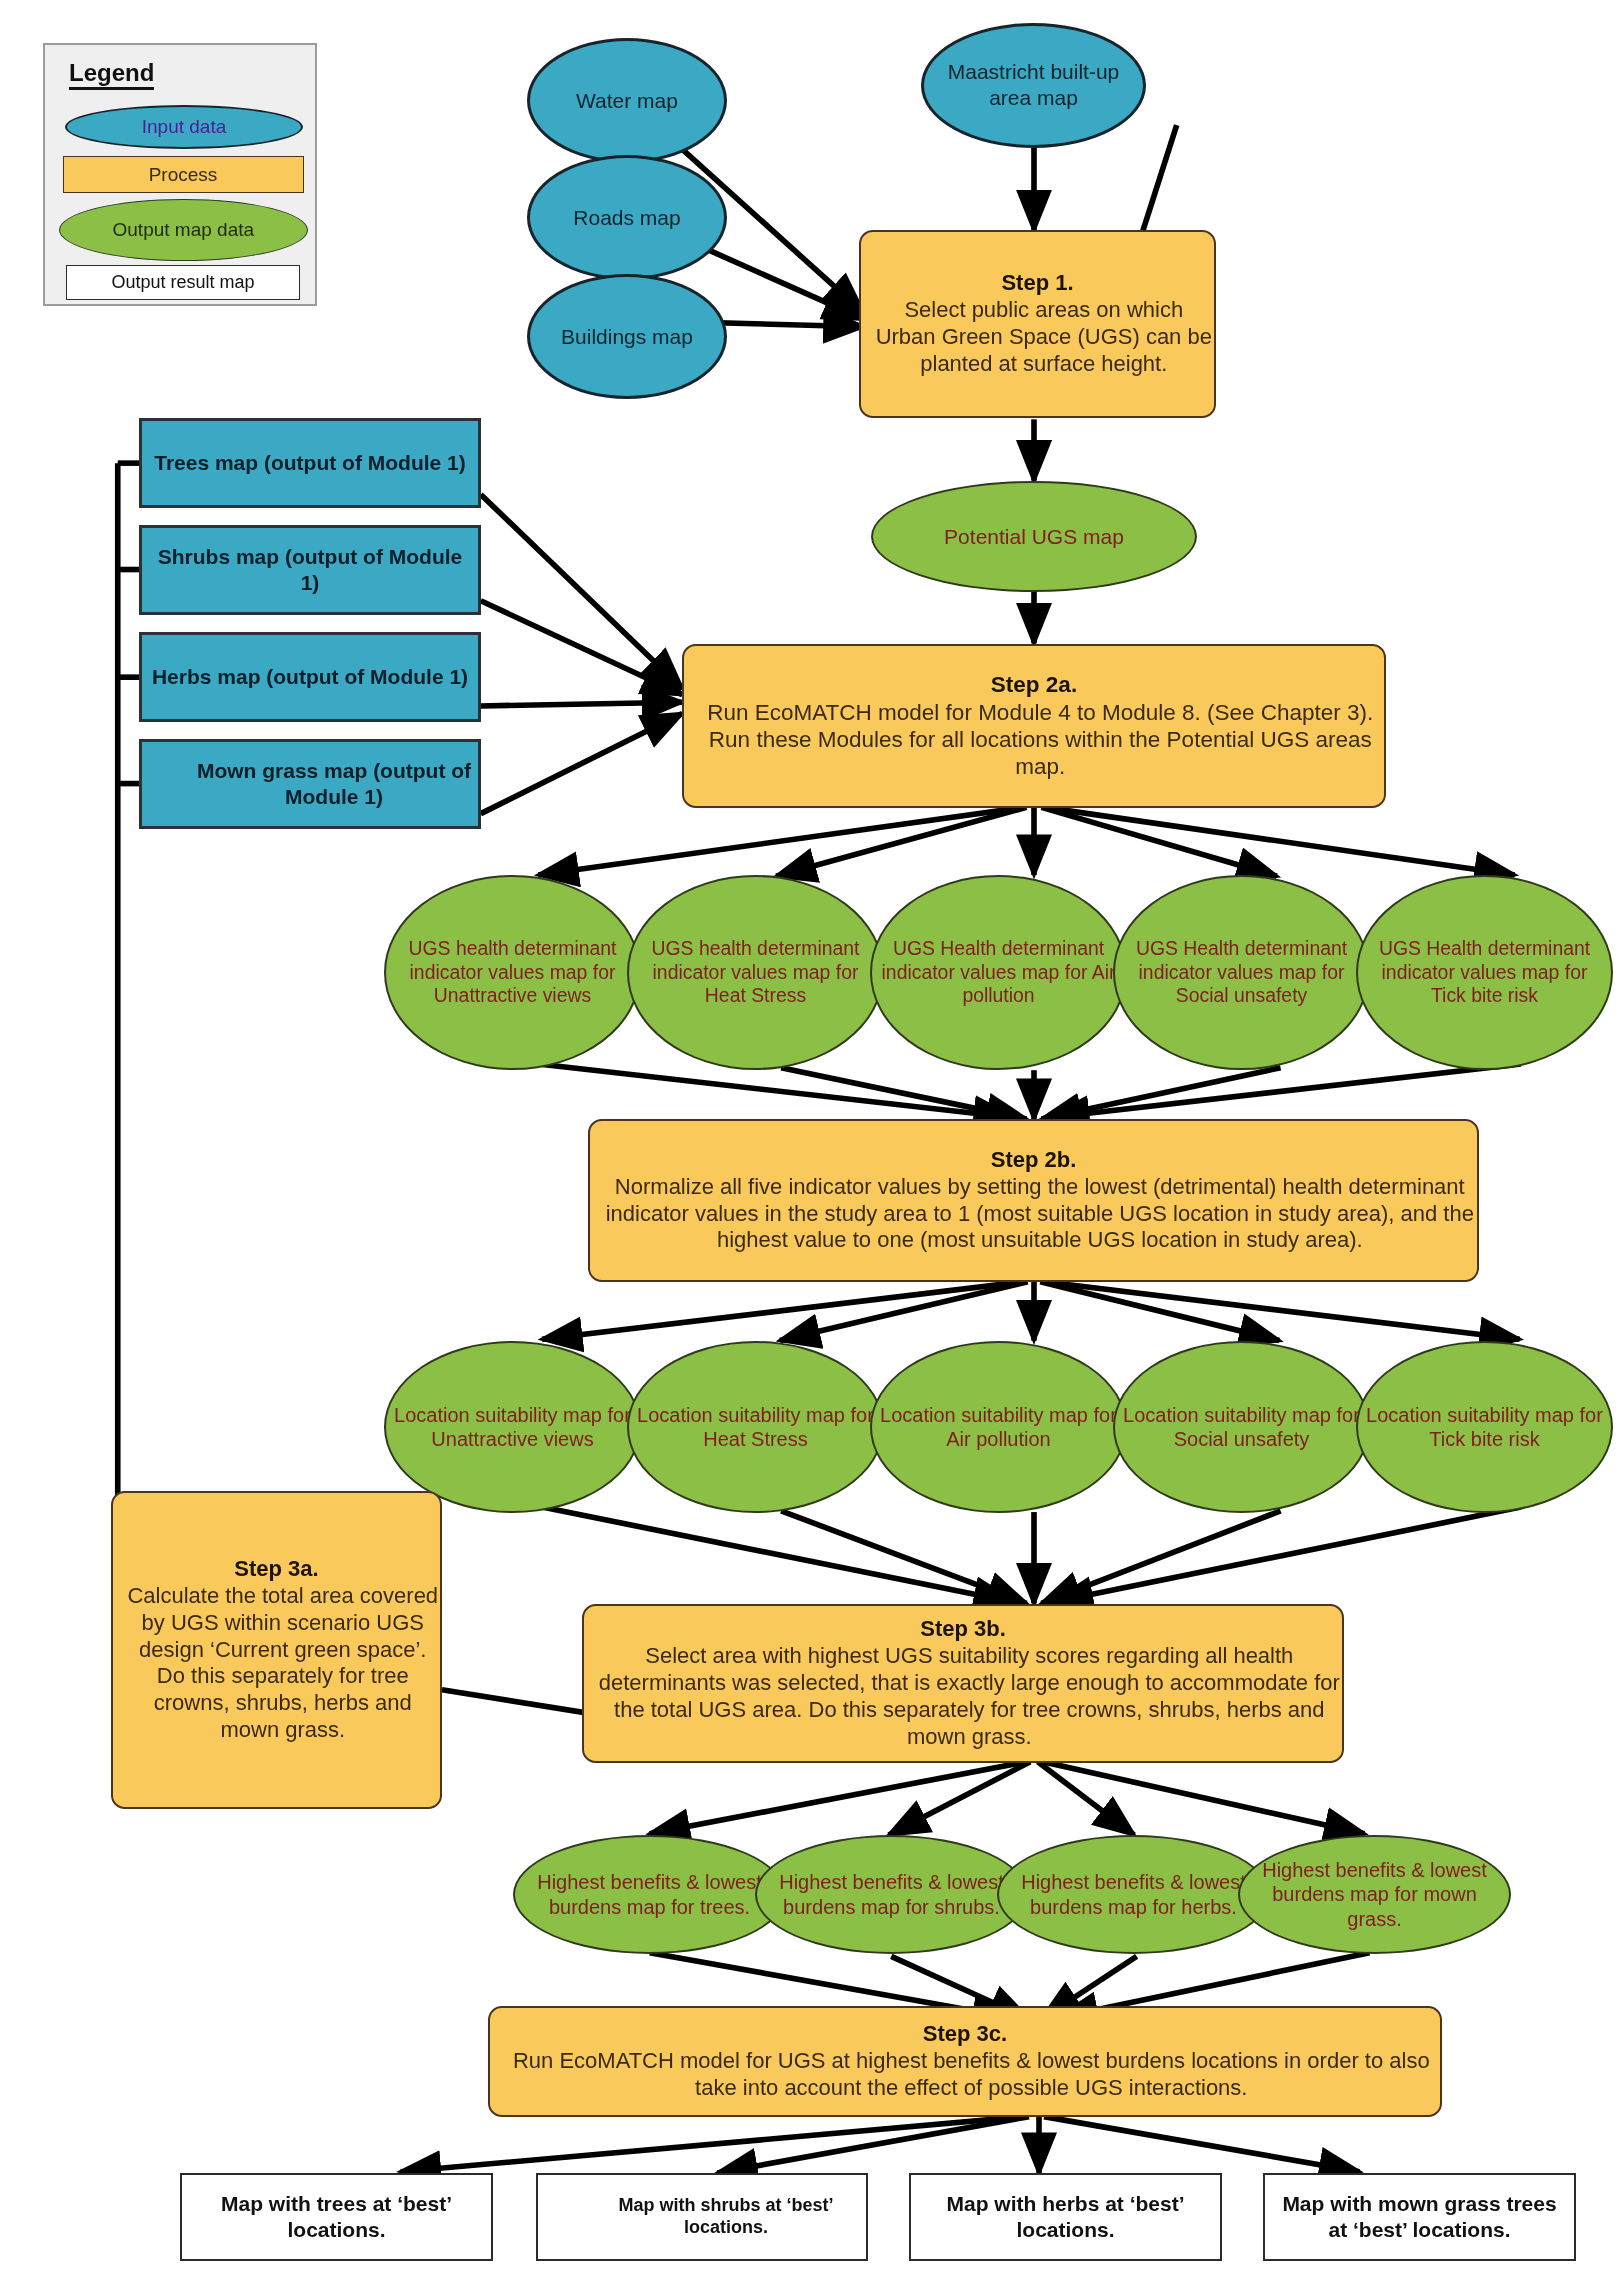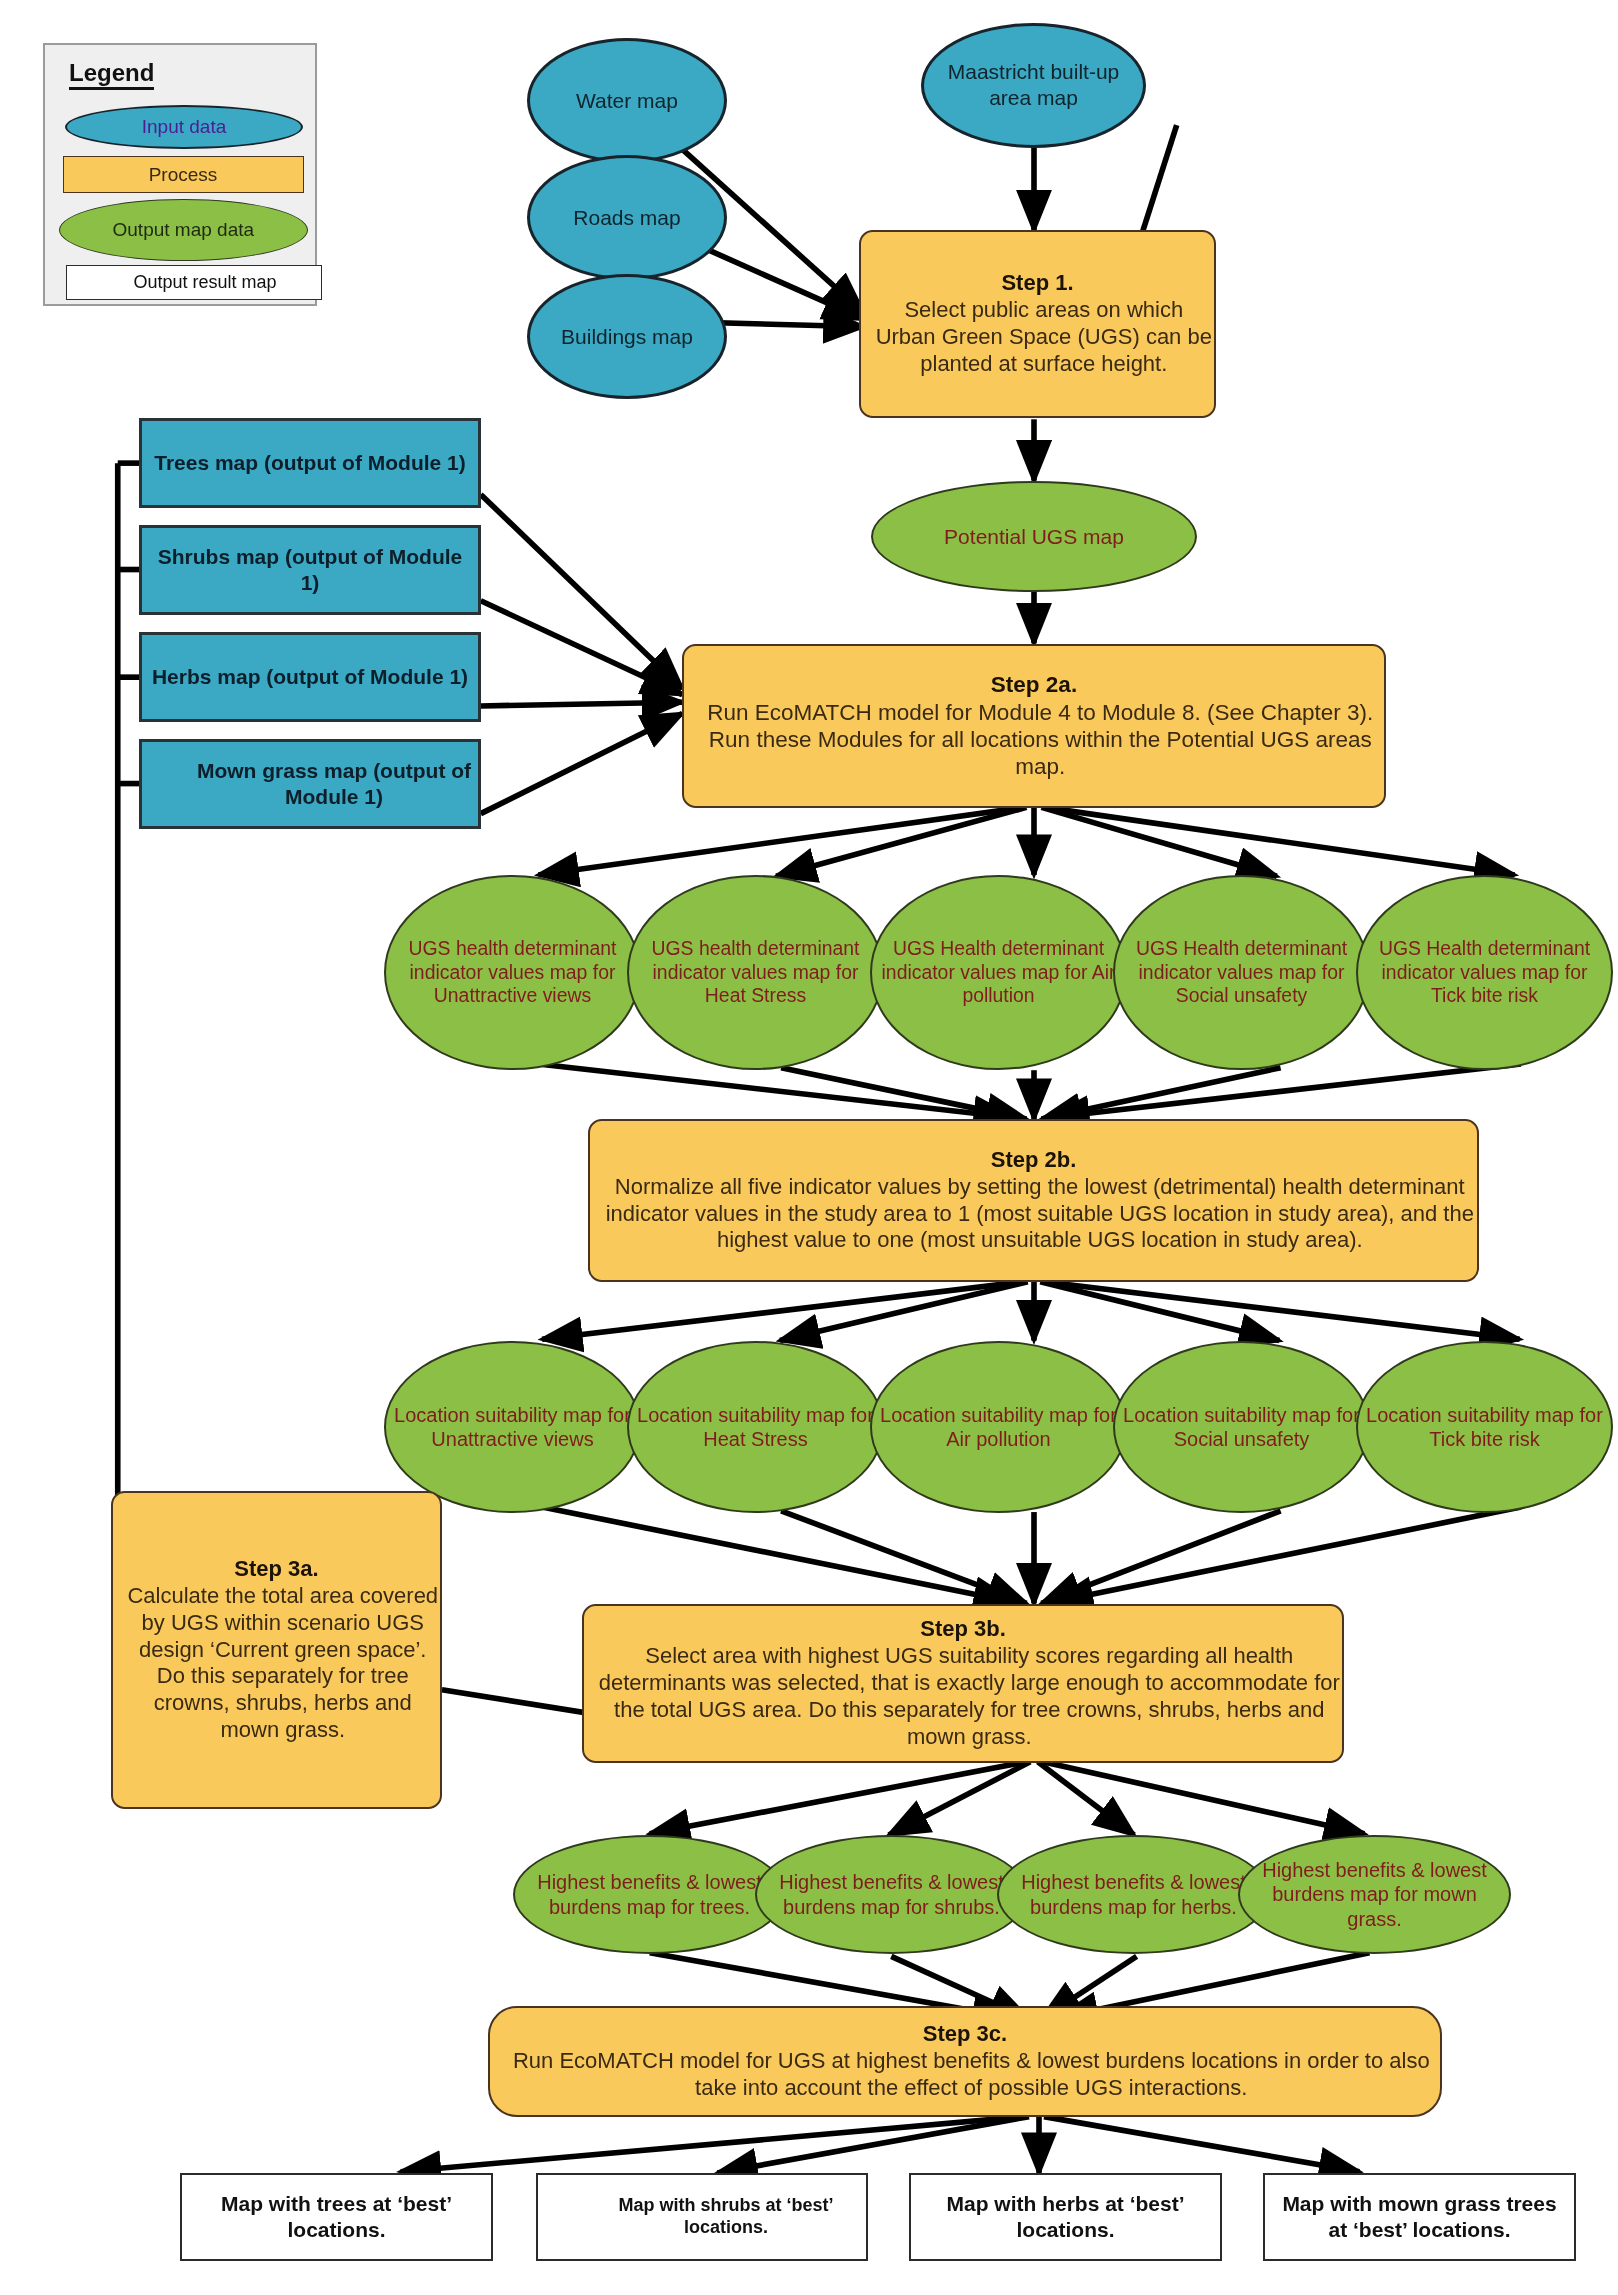--- a/index.html
+++ b/index.html
@@ -39,7 +39,7 @@
           font-size:19px;color:#1f2a12;line-height:1.15;}
   .lg-rect{position:absolute;left:21px;top:220px;width:232px;height:33px;
           background:#fff;border:1.9px solid #2b2b2b;
-          display:flex;align-items:center;justify-content:center;font-size:18px;color:#111;padding-left:22px;}
+          display:flex;align-items:center;justify-content:center;font-size:18px;color:#111;}
 </style>
 </head>
 <body>

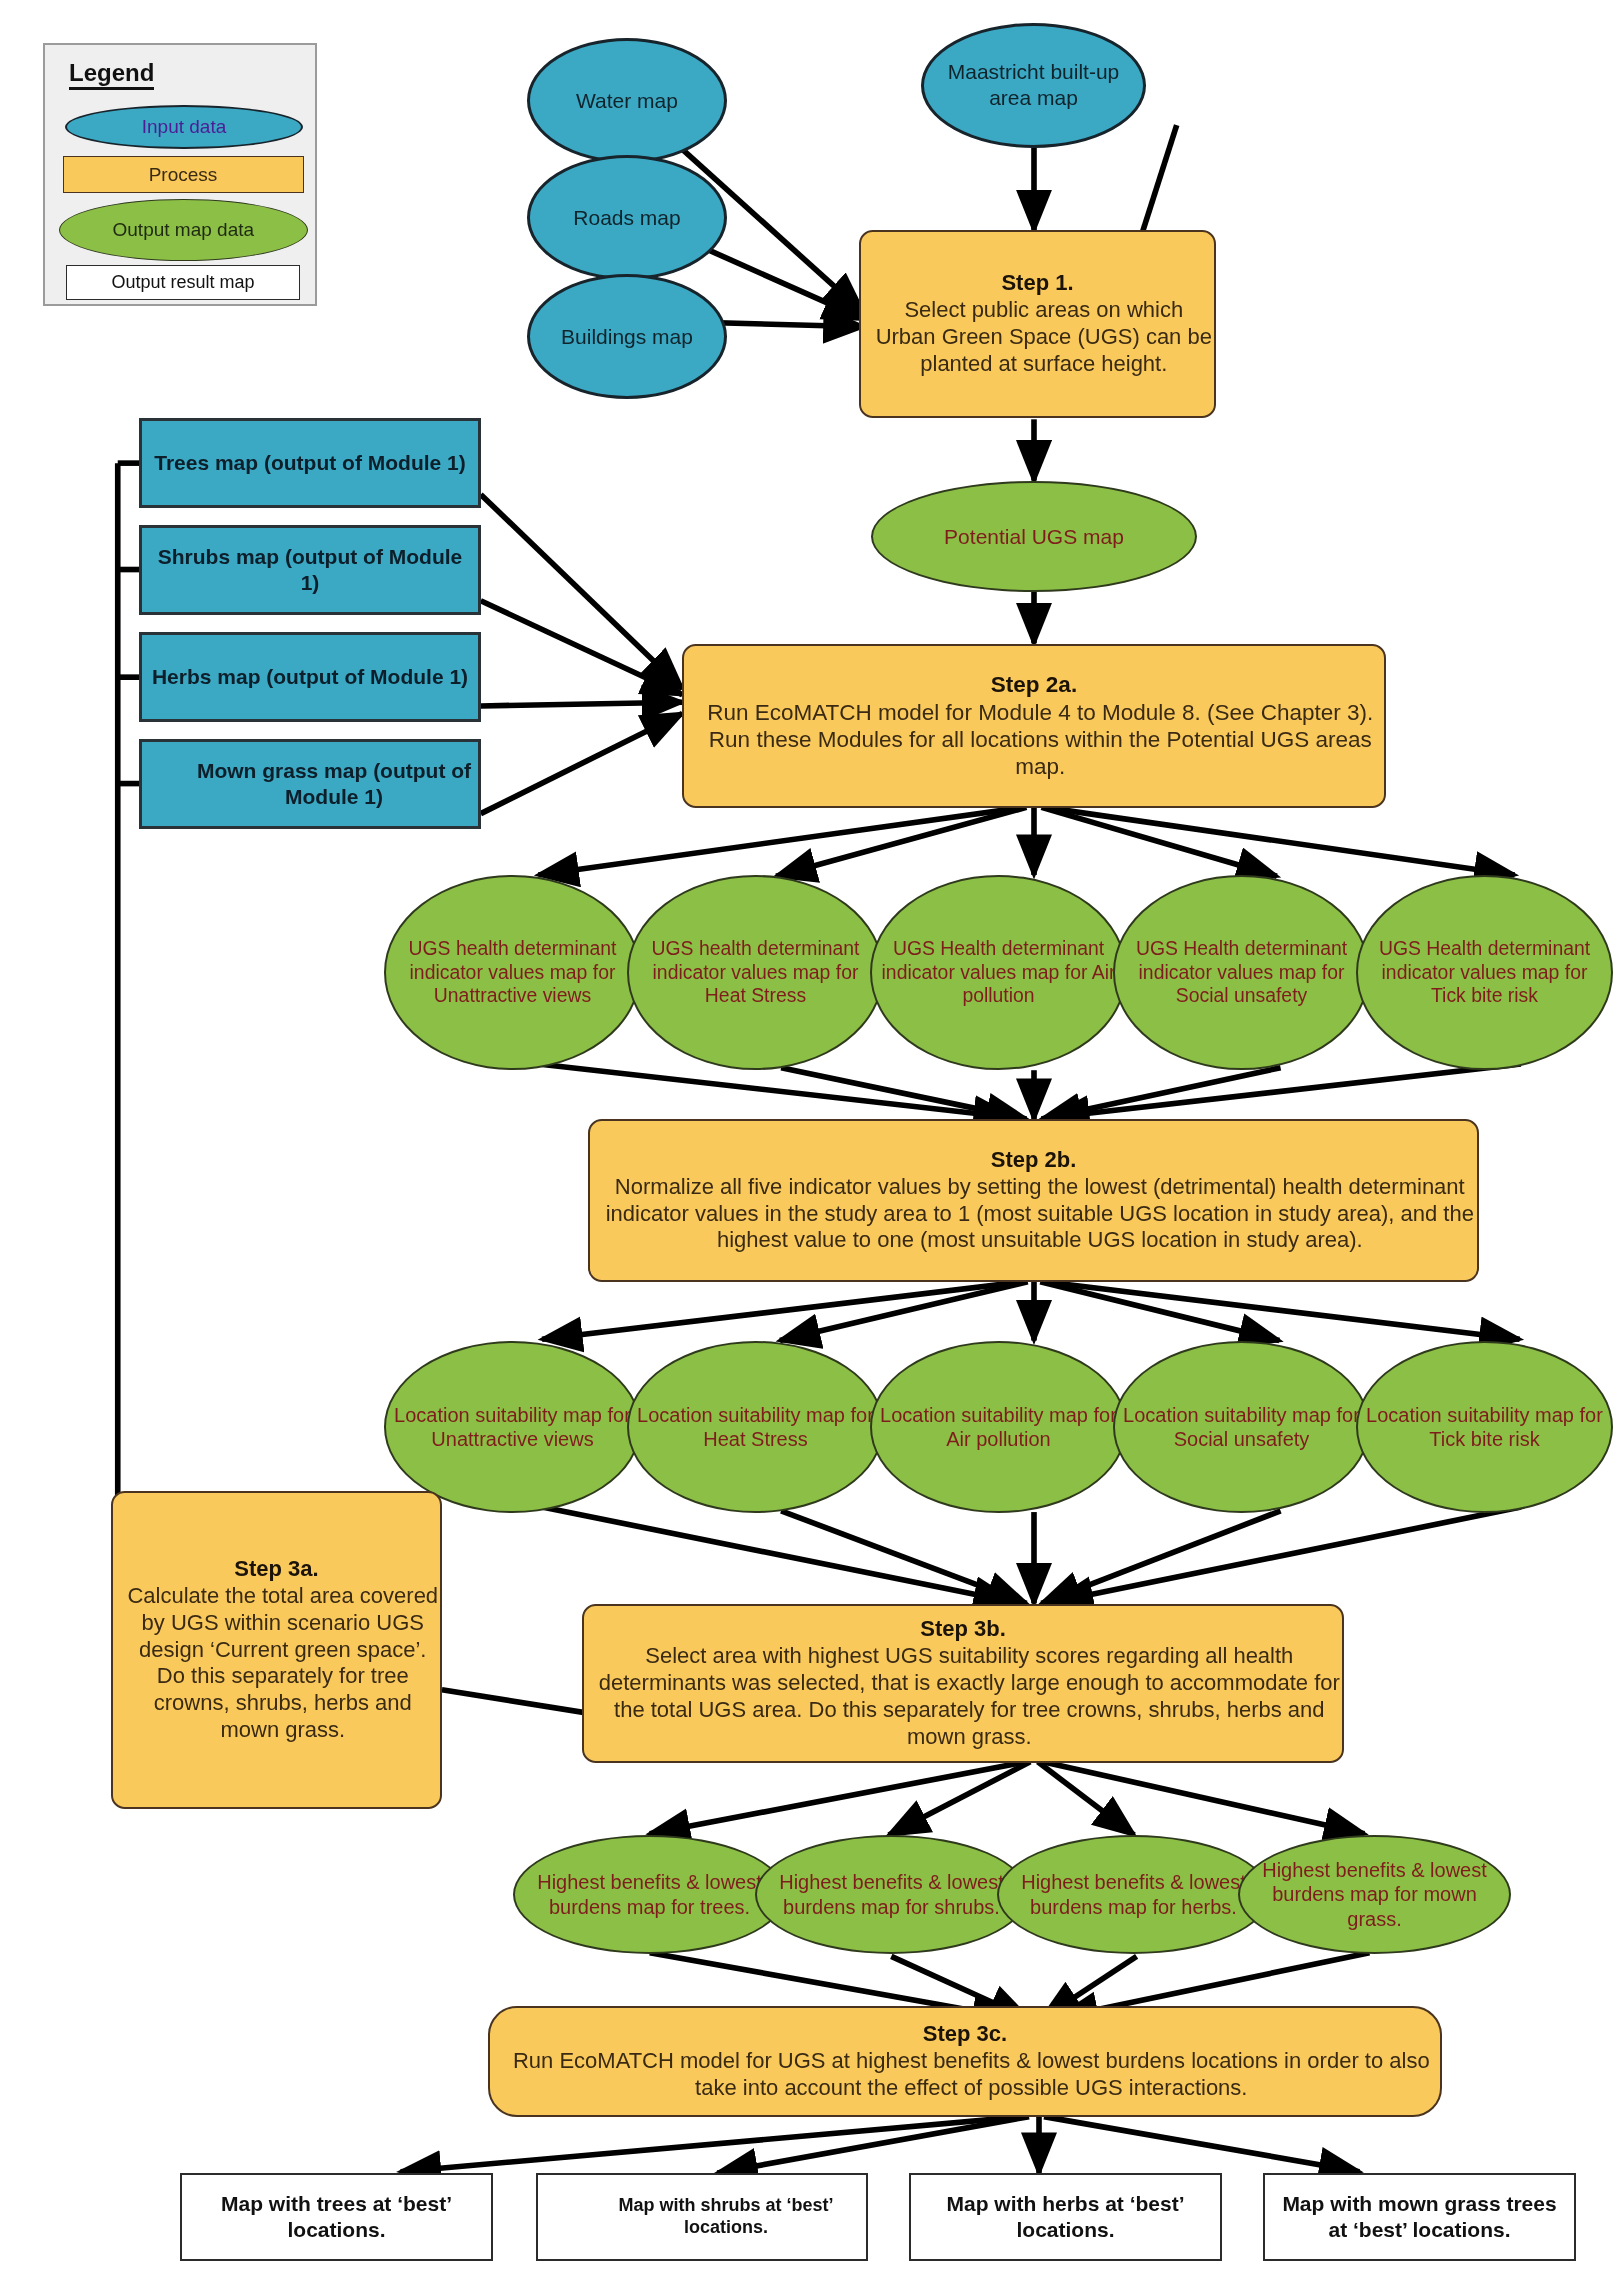--- a/index.html
+++ b/index.html
@@ -243,7 +243,7 @@
     <span>Highest benefits &amp; lowest burdens map for mown grass.</span>
   </div>
 
-  <div class="node proc" style="left:488px;top:2006px;width:954px;height:111px;font-size:22px;border-radius:29px;">
+  <div class="node proc" style="left:488px;top:2006px;width:954px;height:111px;font-size:22px;">
     <span>
       <b>Step 3c.</b><span> Run EcoMATCH model for UGS at highest benefits &amp; lowest burdens locations in order to also take into account the effect of possible UGS interactions.</span>
     </span>

